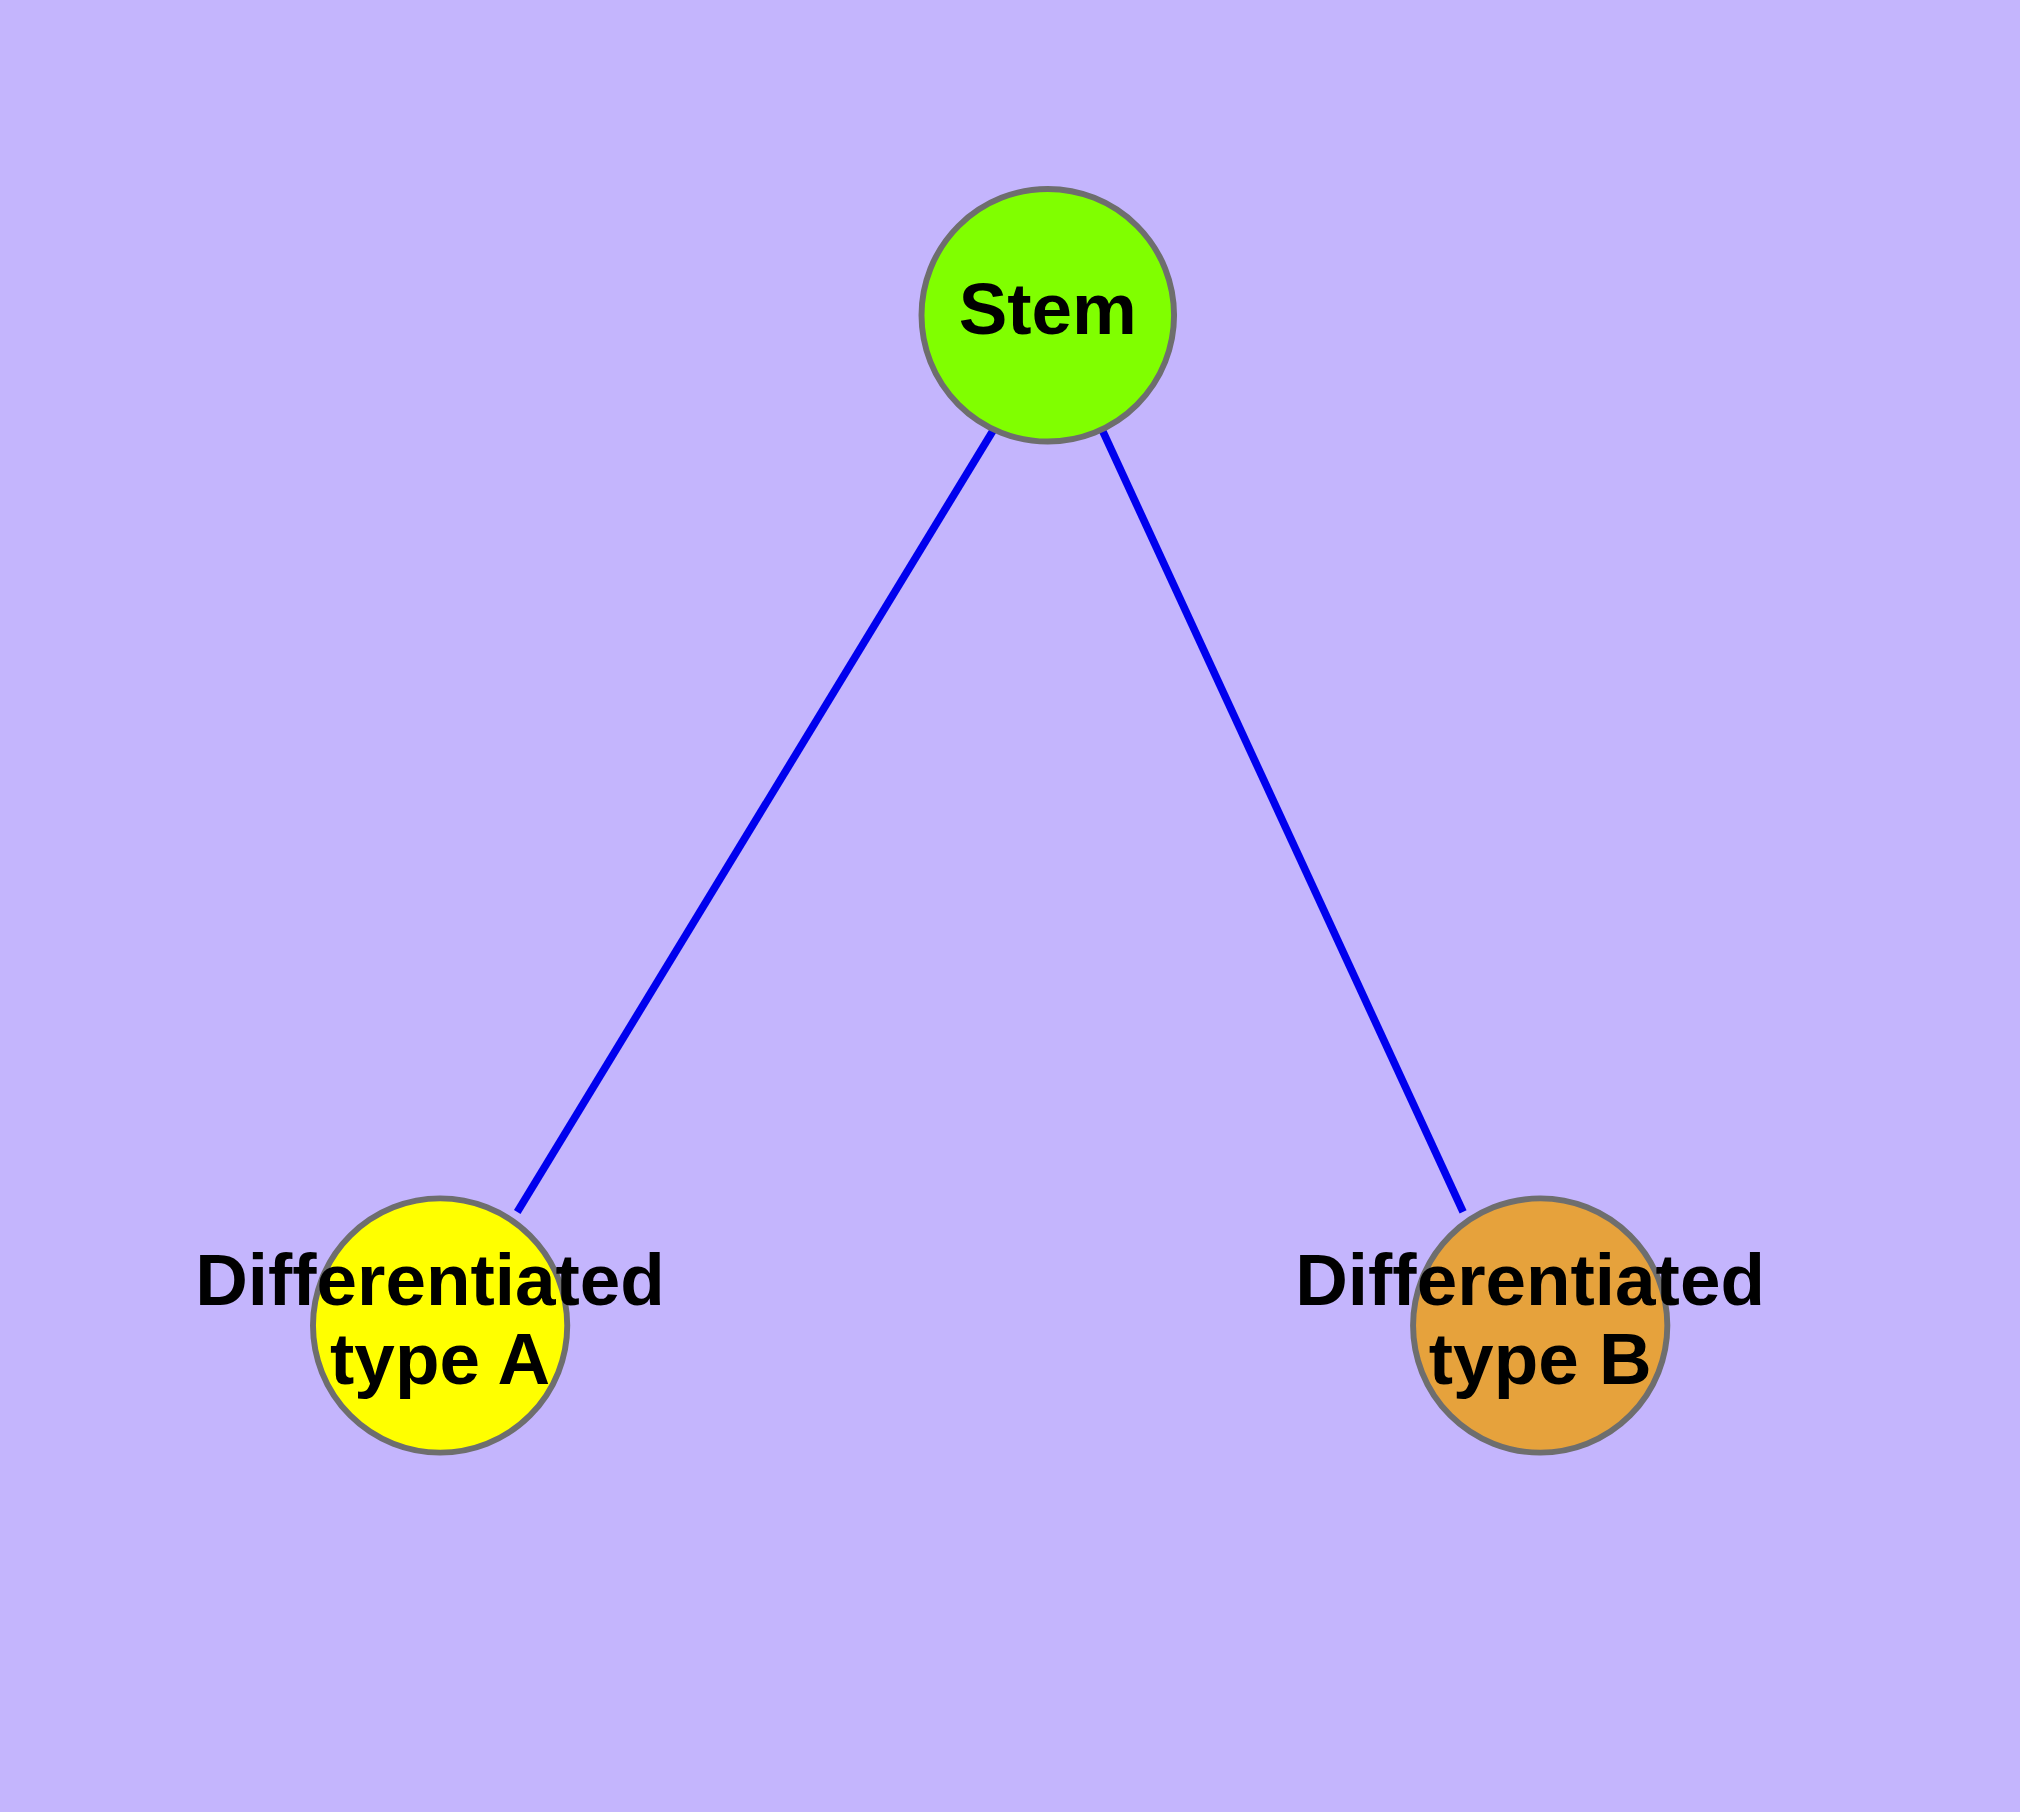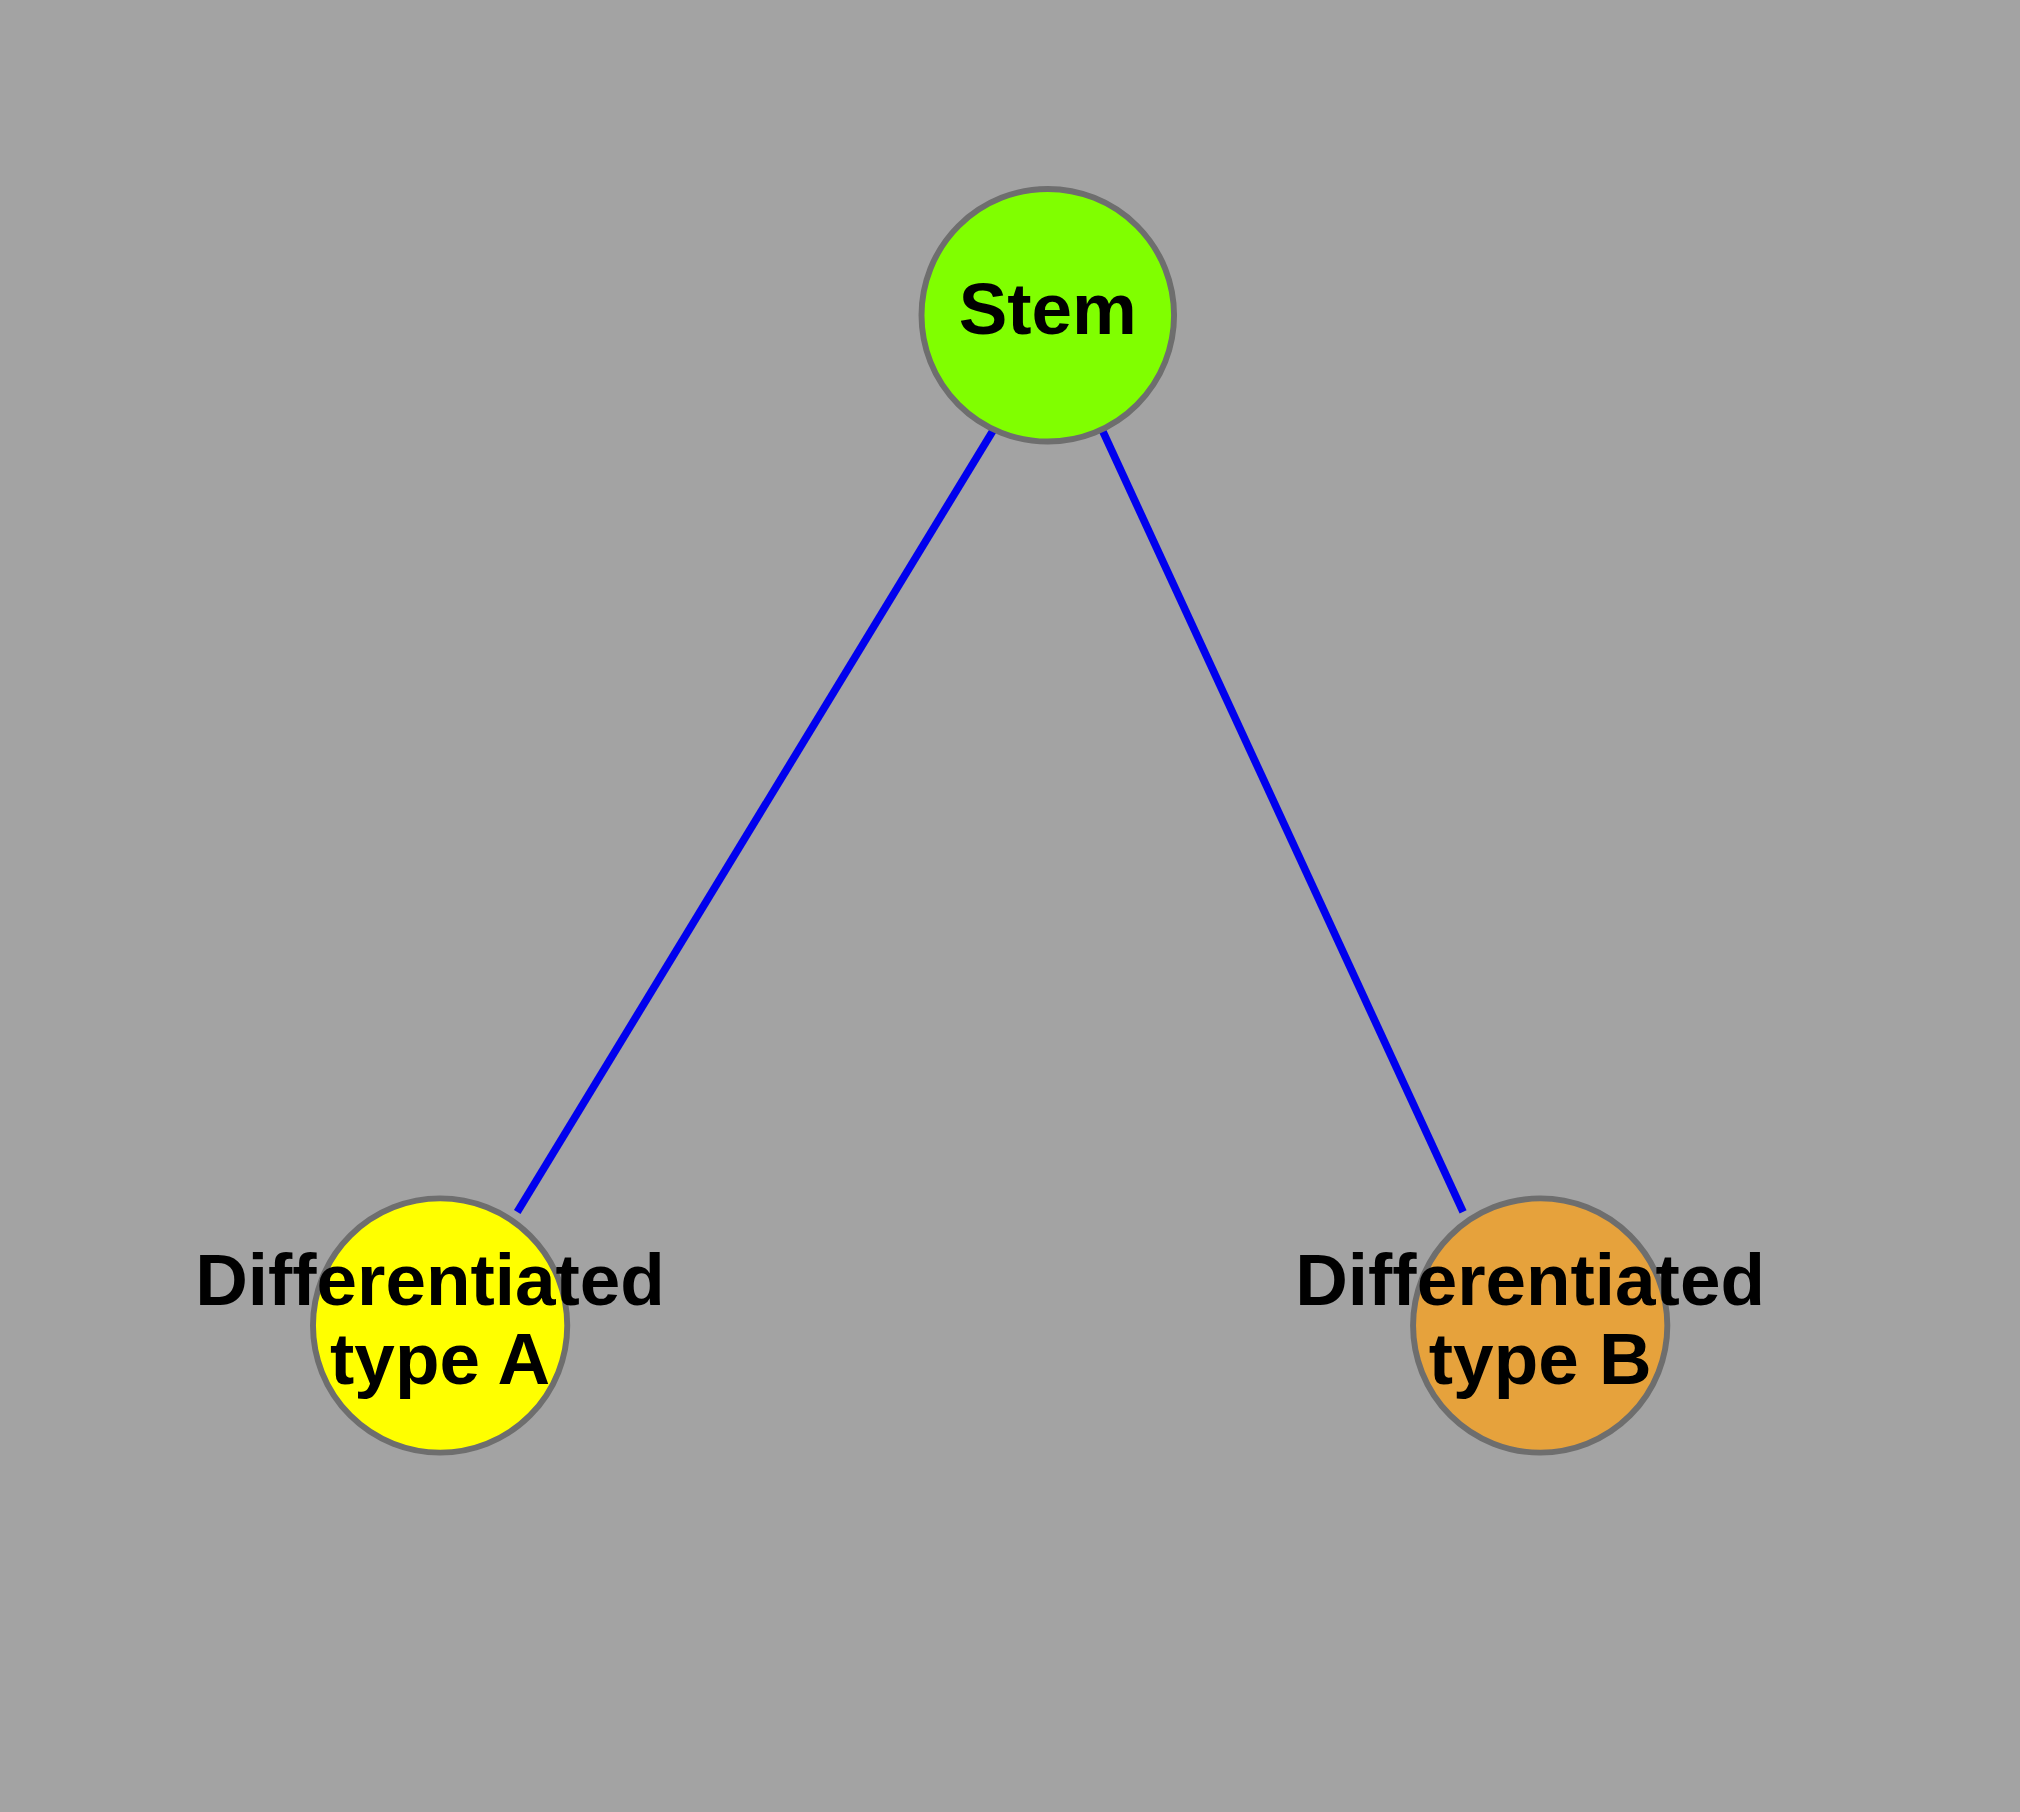--- a/index.html
+++ b/index.html
@@ -12,7 +12,7 @@
     position: relative;
     width: 2021px;
     height: 1812px;
-    background: #a3a3a3;
+    background: #c4b5fd;
     overflow: hidden;
     font-family: "Liberation Sans", "DejaVu Sans", sans-serif;
   }

